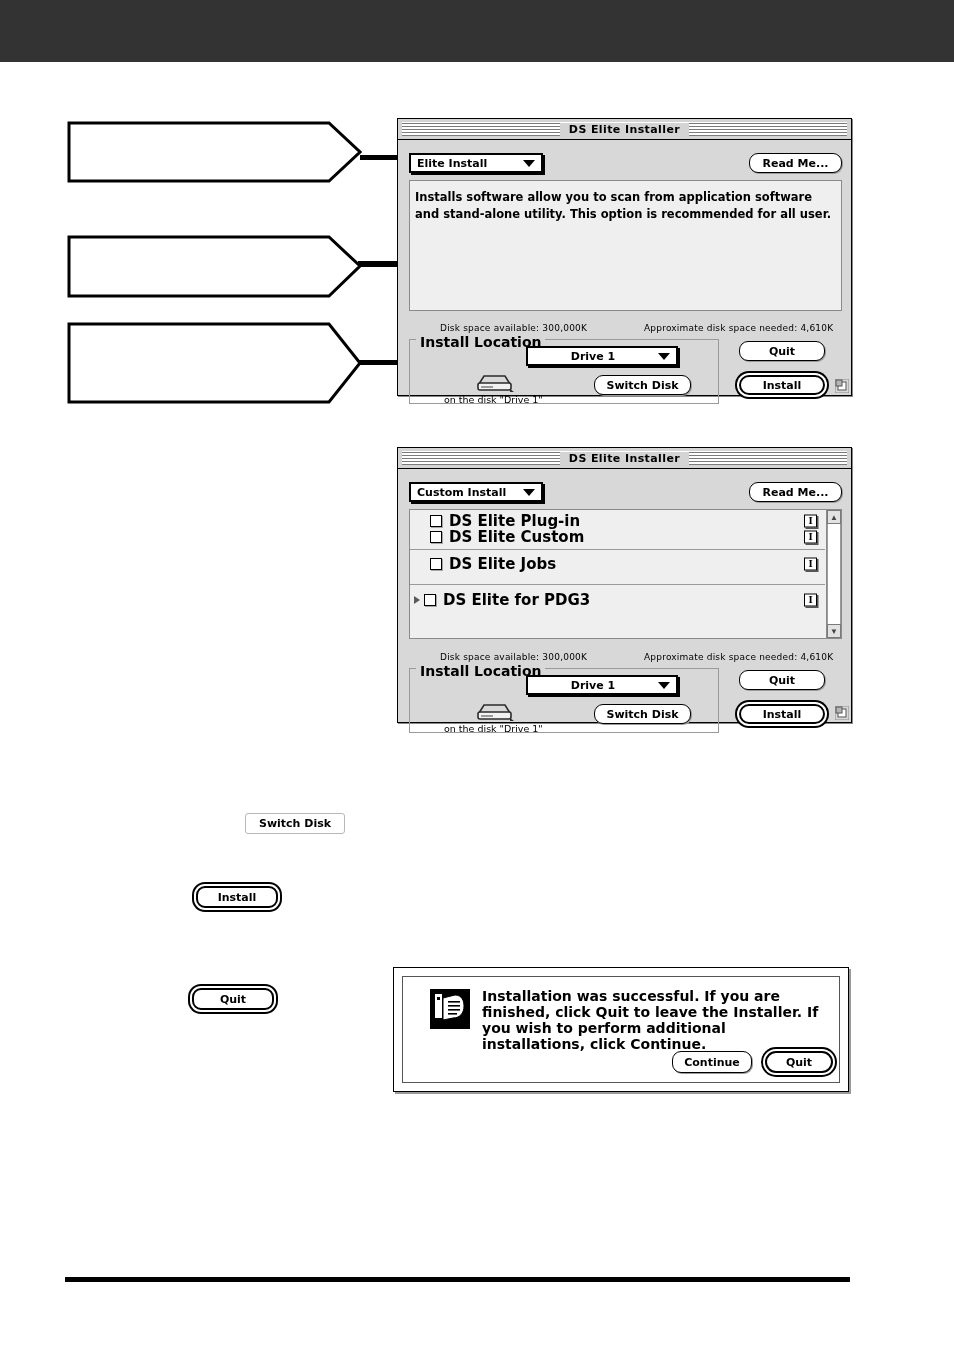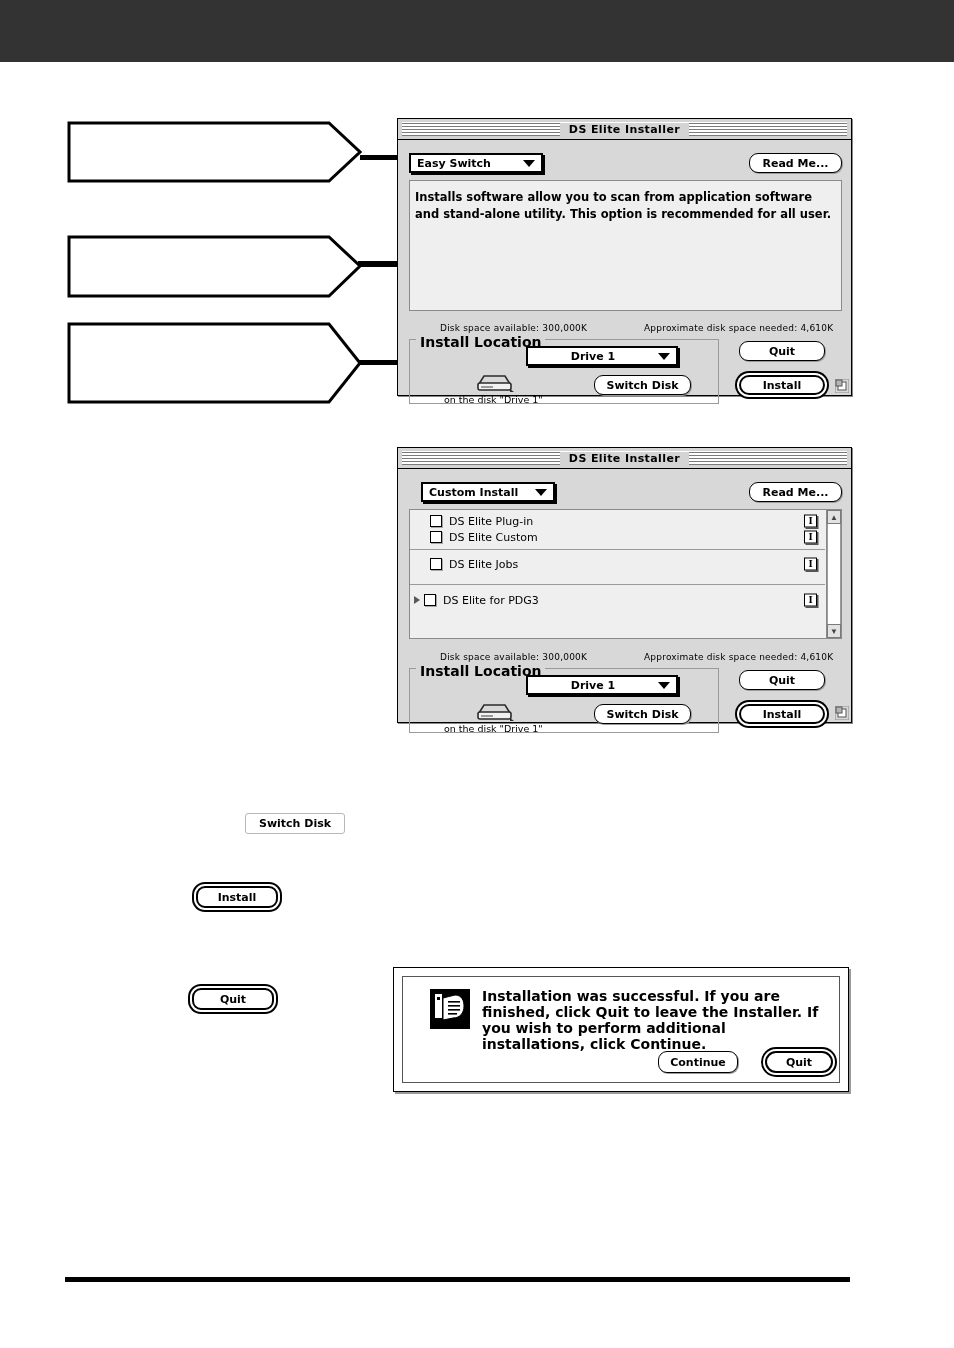--- a/index.html
+++ b/index.html
@@ -348,7 +348,7 @@
   <div class="win-body">
 
     <div class="popup" style="left:11px; top:13px; width:134px; height:20px;">
-      <span class="pl">Easy Switch</span>
+      <span class="pl">Elite Install</span>
       <span class="tri"></span>
     </div>
 

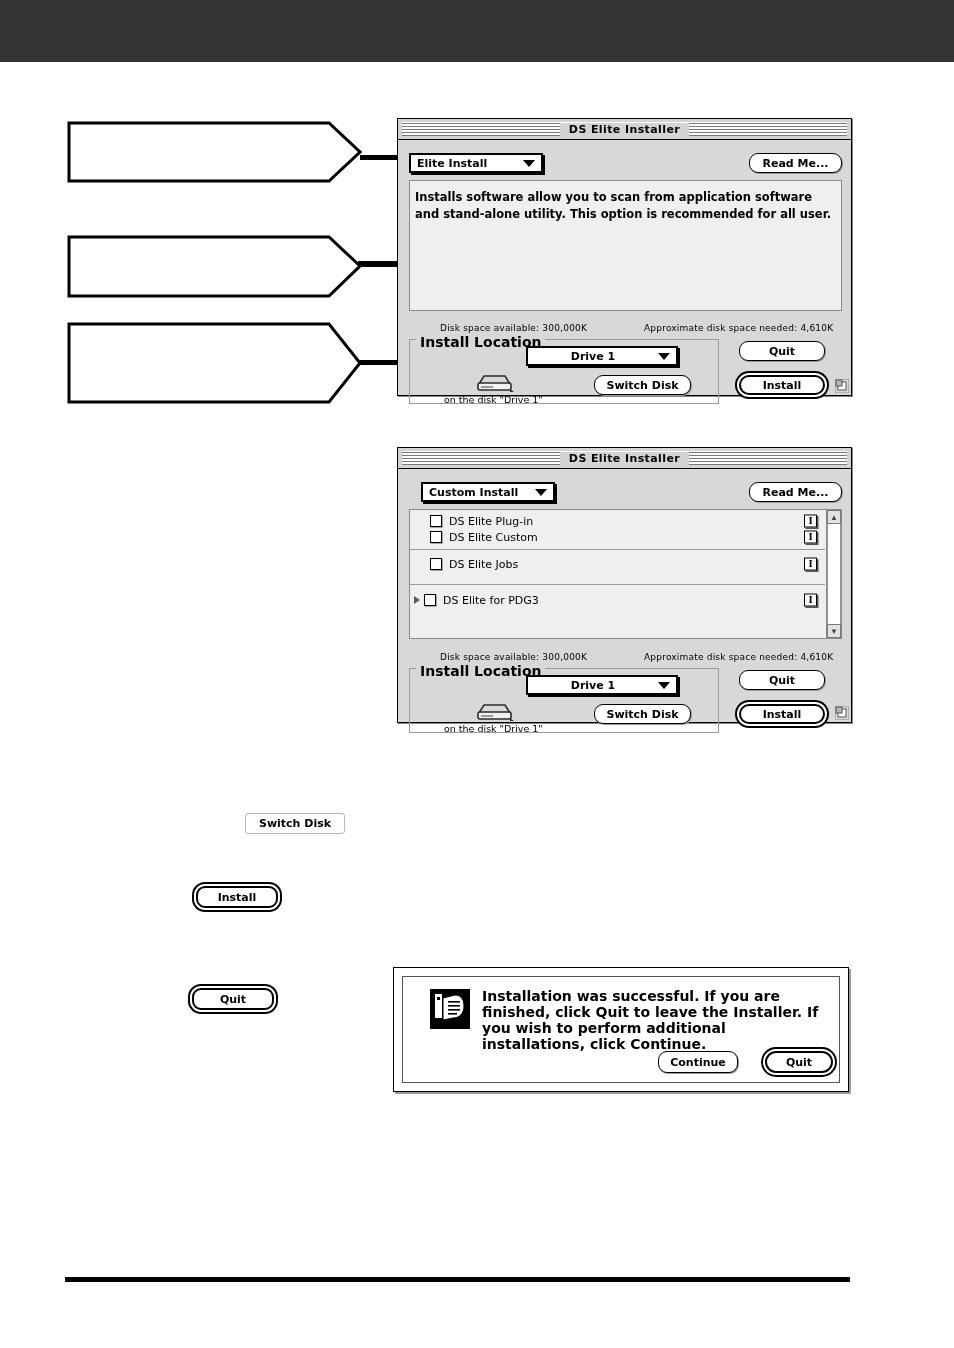--- a/index.html
+++ b/index.html
@@ -410,7 +410,7 @@
 
   <div class="win-body">
 
-    <div class="popup" style="left:11px; top:13px; width:134px; height:20px;margin-left:12px;">
+    <div class="popup" style="left:11px; top:13px; width:134px; height:20px;">
       <span class="pl">Custom Install</span>
       <span class="tri"></span>
     </div>

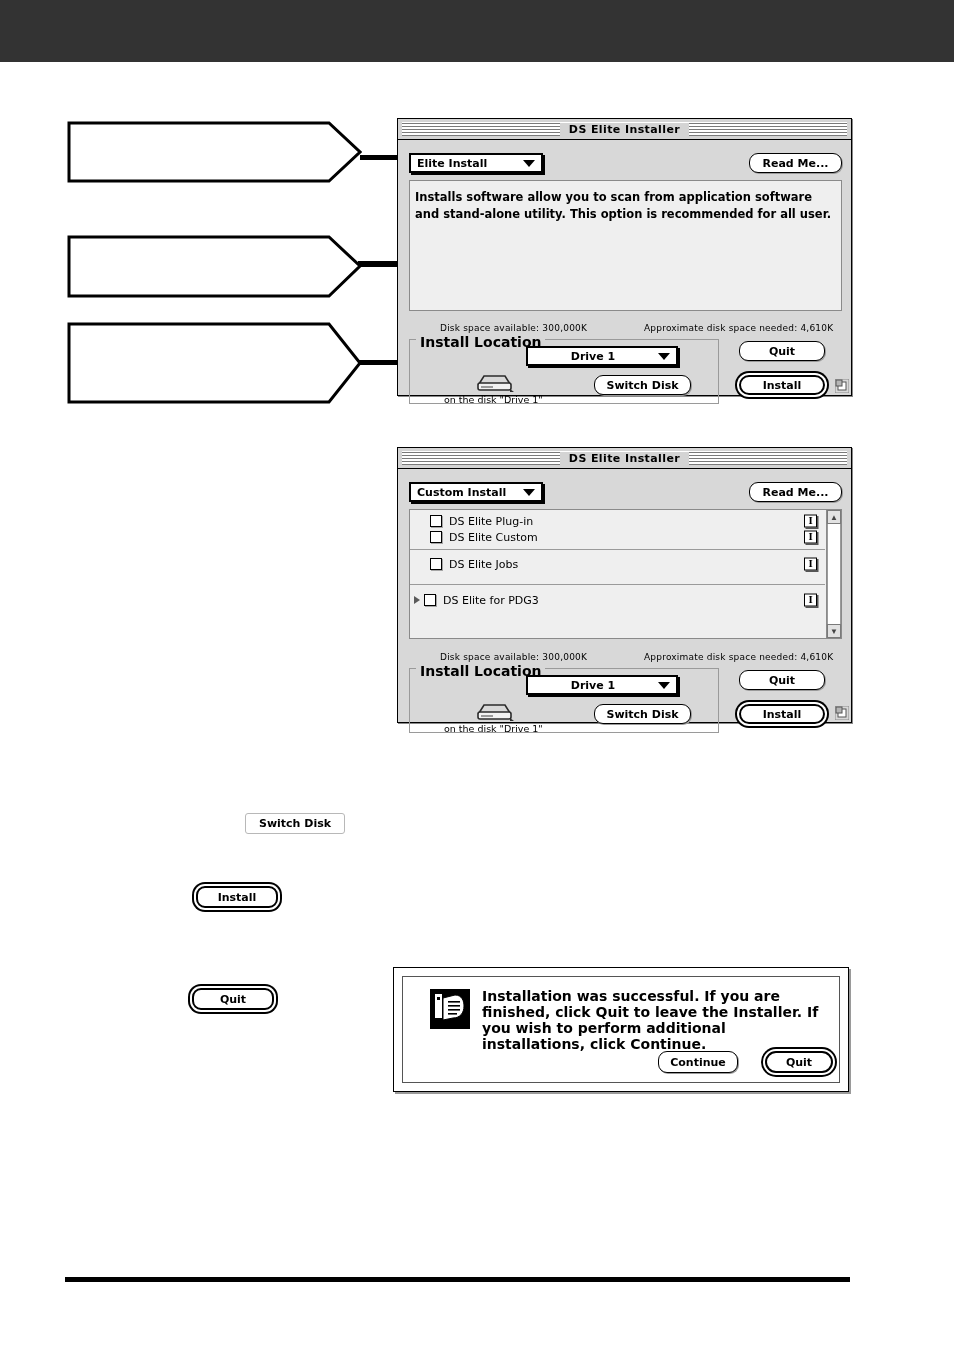--- a/index.html
+++ b/index.html
@@ -220,8 +220,8 @@
   }
   .lrow .lbl {
     font-family: "DejaVu Sans", sans-serif;
-    font-weight: normal;
-    font-size: 11px;
+    font-weight: bold;
+    font-size: 15px;
     color: #000;
     white-space: nowrap;
   }

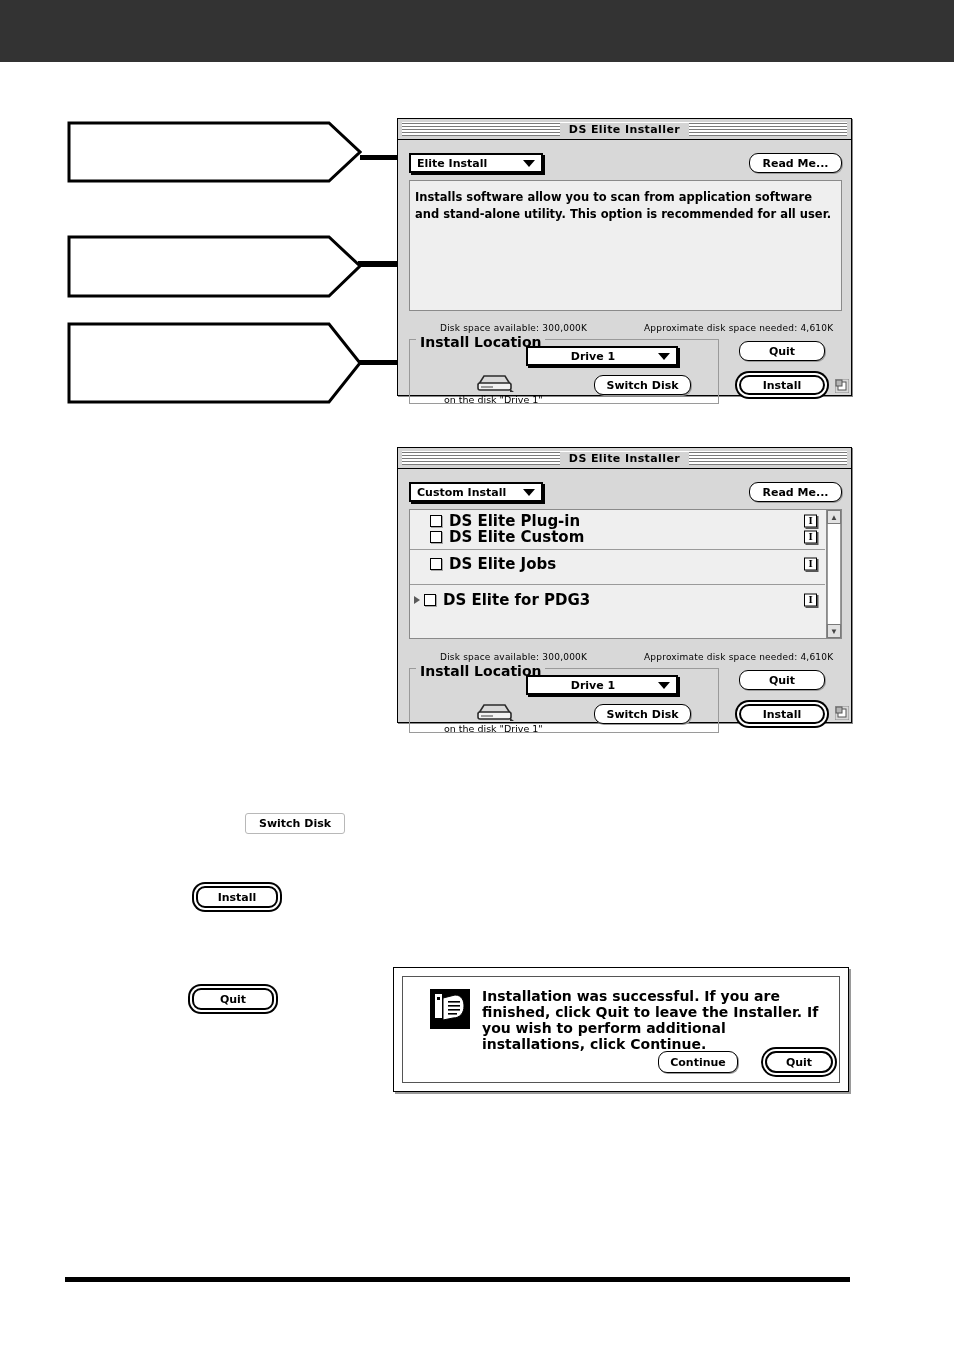--- a/index.html
+++ b/index.html
@@ -532,7 +532,7 @@
 
   <div class="alert-text" style="left:88px; top:20px; width:340px;">Installation was successful. If you are finished, click Quit to leave the Installer. If you wish to perform additional installations, click Continue.</div>
 
-  <div class="btn" style="left:264px; top:83px; width:80px; height:22px;">
+  <div class="btn" style="left:278px; top:83px; width:80px; height:22px;">
     <span>Continue</span>
   </div>
 

